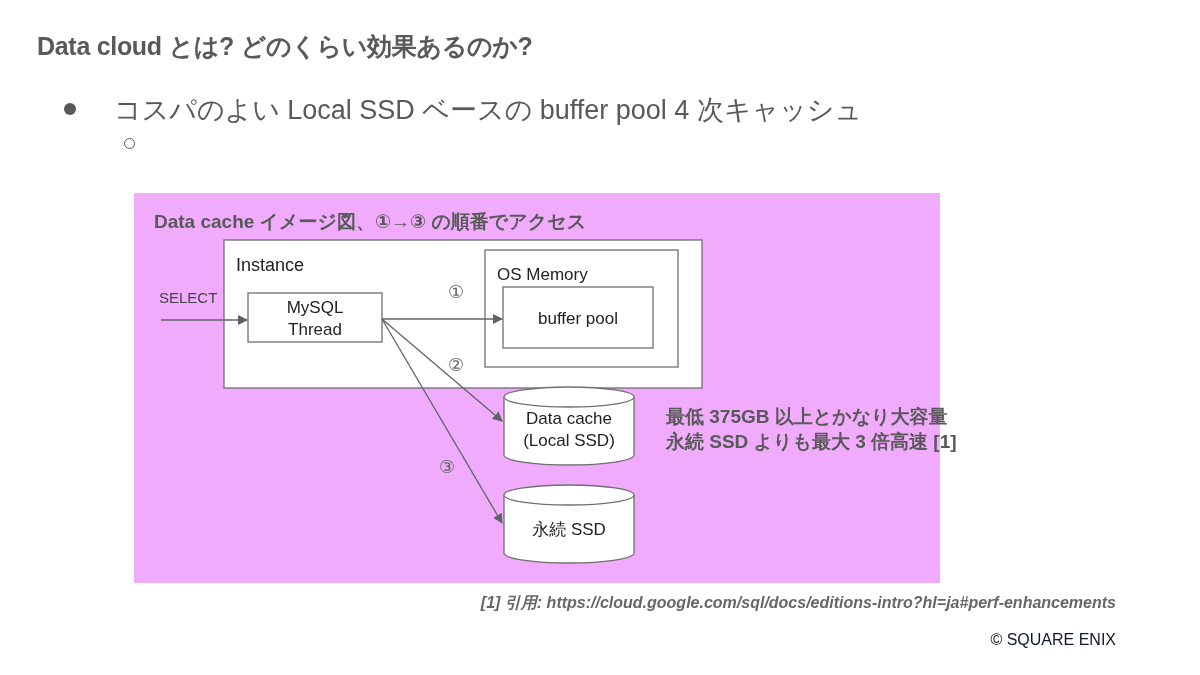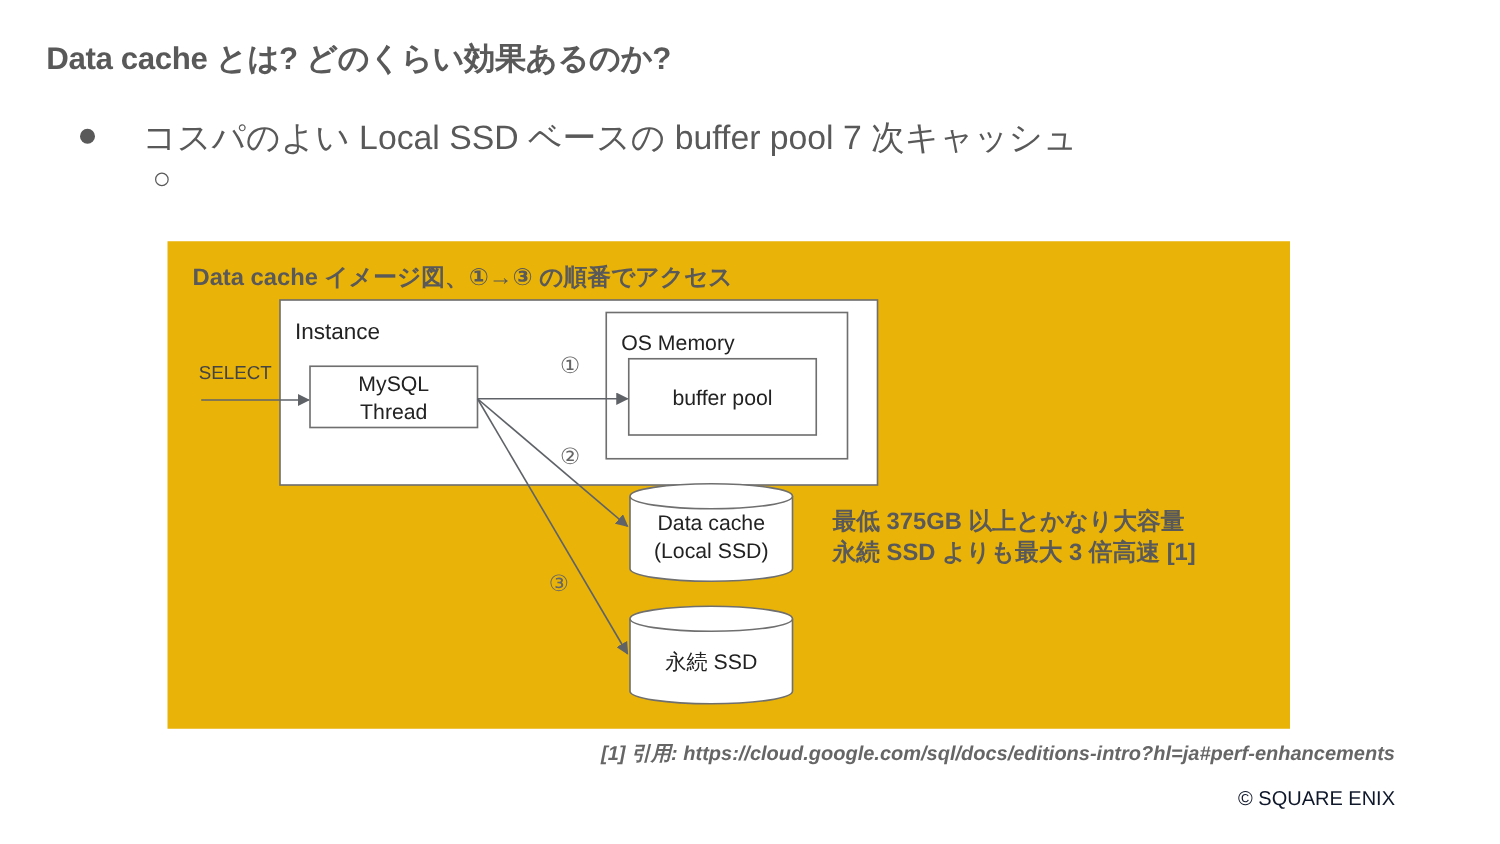--- a/index.html
+++ b/index.html
@@ -19,7 +19,7 @@
 </head>
 <body>
 
-<div class="title">Data cache とは? どのくらい効果あるのか?</div>
+<div class="title">Data cloud とは? どのくらい効果あるのか?</div>
 
 <div class="bullet b1">
   <span class="dot"></span><span>コスパのよい Local SSD ベースの buffer pool 7 次キャッシュ</span>

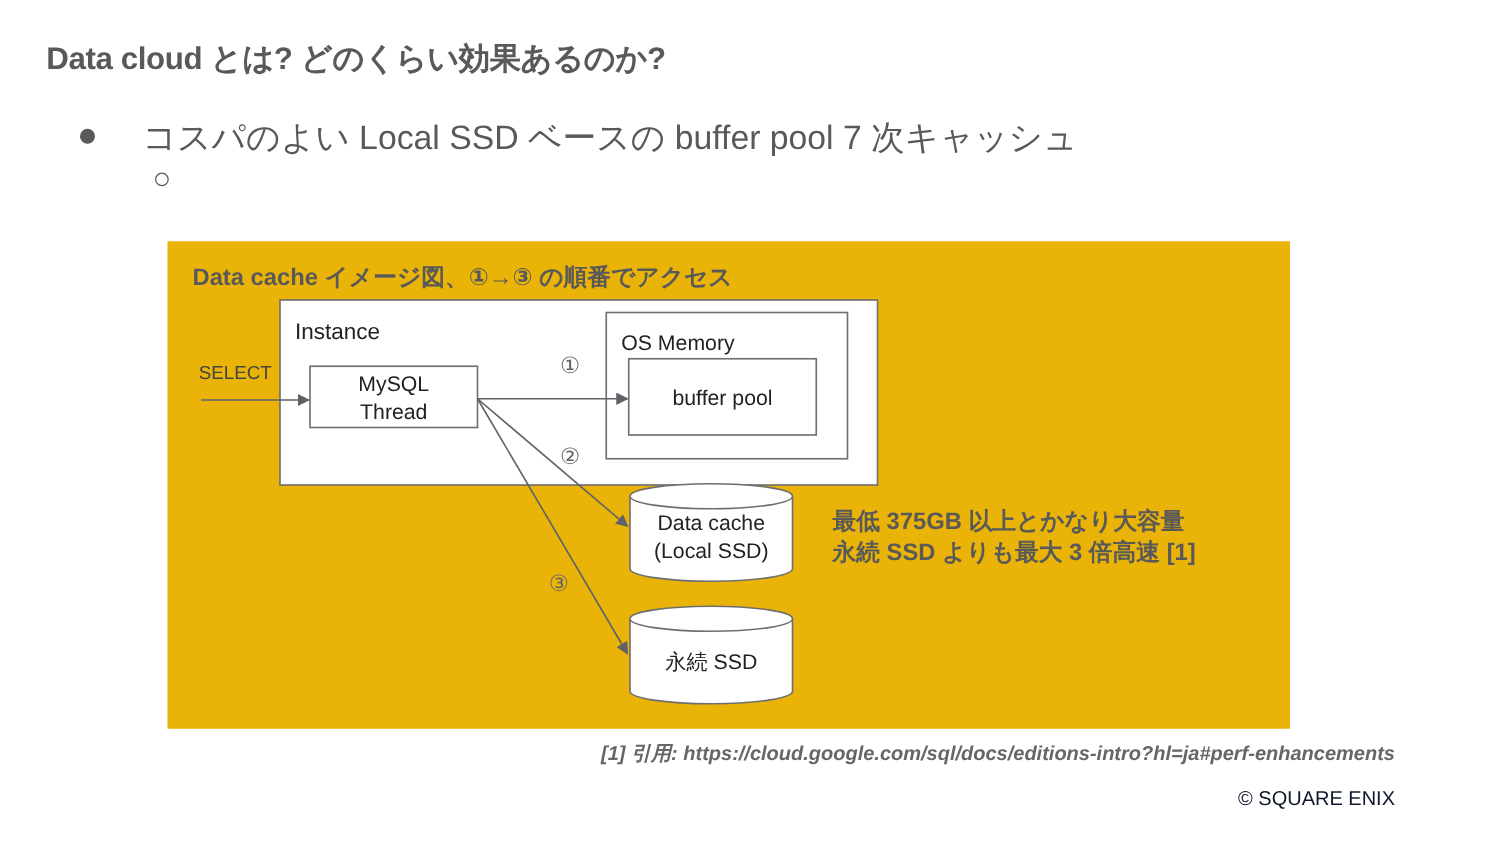--- a/index.html
+++ b/index.html
@@ -22,7 +22,7 @@
 <div class="title">Data cloud とは? どのくらい効果あるのか?</div>
 
 <div class="bullet b1">
-  <span class="dot"></span><span>コスパのよい Local SSD ベースの buffer pool 7 次キャッシュ</span>
+  <span class="dot"></span><span>コスパのよい Local SSD ベースの buffer pool 4 次キャッシュ</span>
 </div>
 <div class="bullet b2">
   <span class="ring"></span>

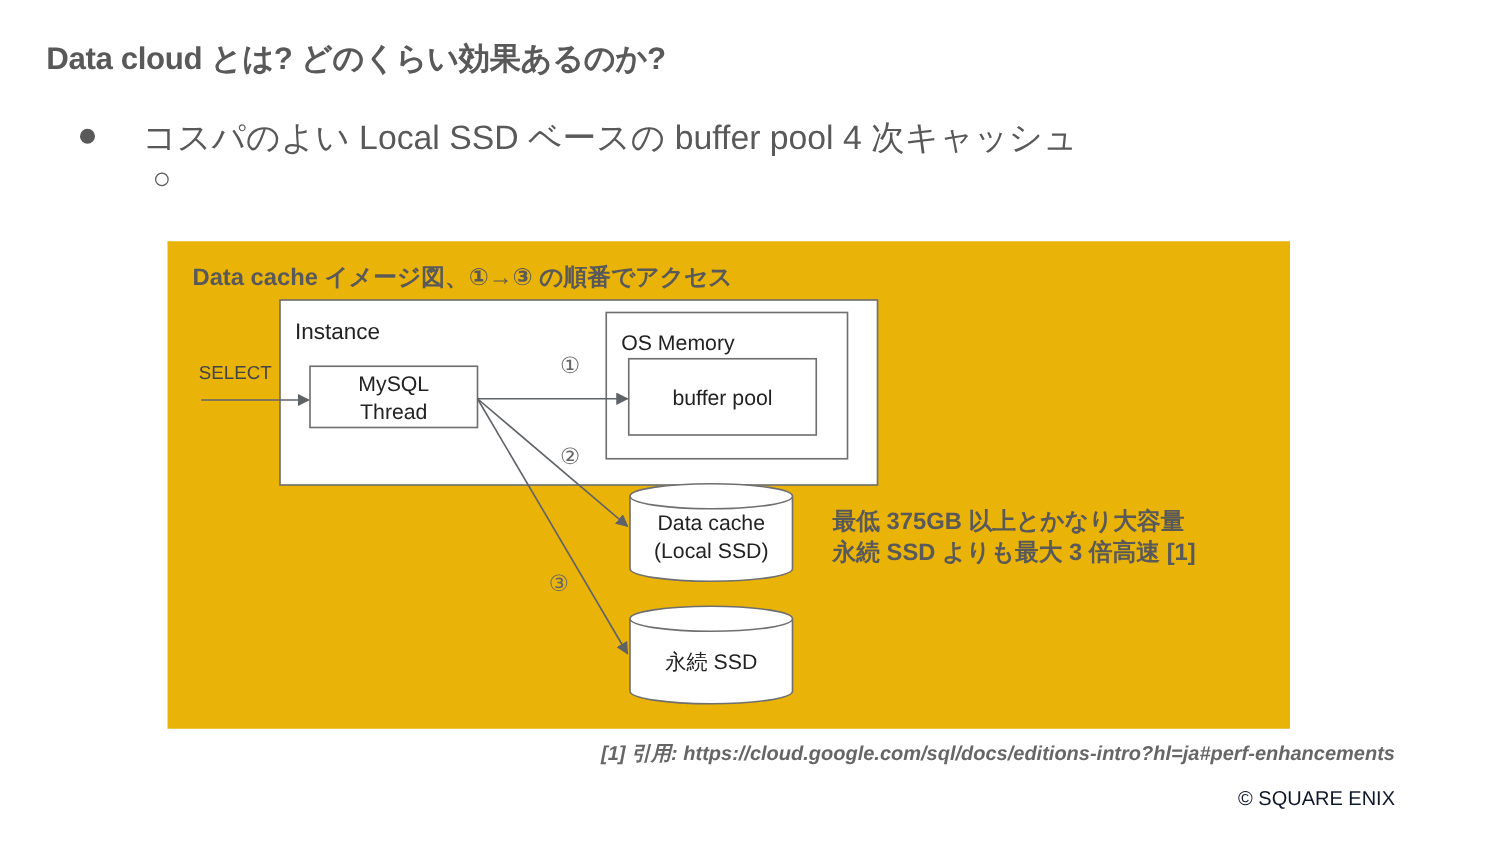--- a/index.html
+++ b/index.html
@@ -11,7 +11,7 @@
   .b2 { left: 124px; top: 130px; }
   .b1 .dot { display: inline-block; width: 12px; height: 12px; border-radius: 50%; background: #595959; margin-right: 38px; vertical-align: middle; position: relative; top: -3px; }
   .b2 .ring { display: inline-block; width: 9px; height: 9px; border-radius: 50%; border: 1.5px solid #595959; margin-right: 36px; vertical-align: middle; position: relative; top: -3px; }
-  .panel { position: absolute; left: 134px; top: 193px; width: 898px; height: 390px; background: #eab308; }
+  .panel { position: absolute; left: 134px; top: 193px; width: 806px; height: 390px; background: #f0abfc; }
   svg text { font-family: "Liberation Sans", "DejaVu Sans", sans-serif; }
   .footnote { position: absolute; right: 84px; top: 593px; font-size: 16px; font-style: italic; color: #666; font-weight: bold; }
   .copyright { position: absolute; right: 84px; top: 631px; font-size: 16px; color: #0f172a; }

